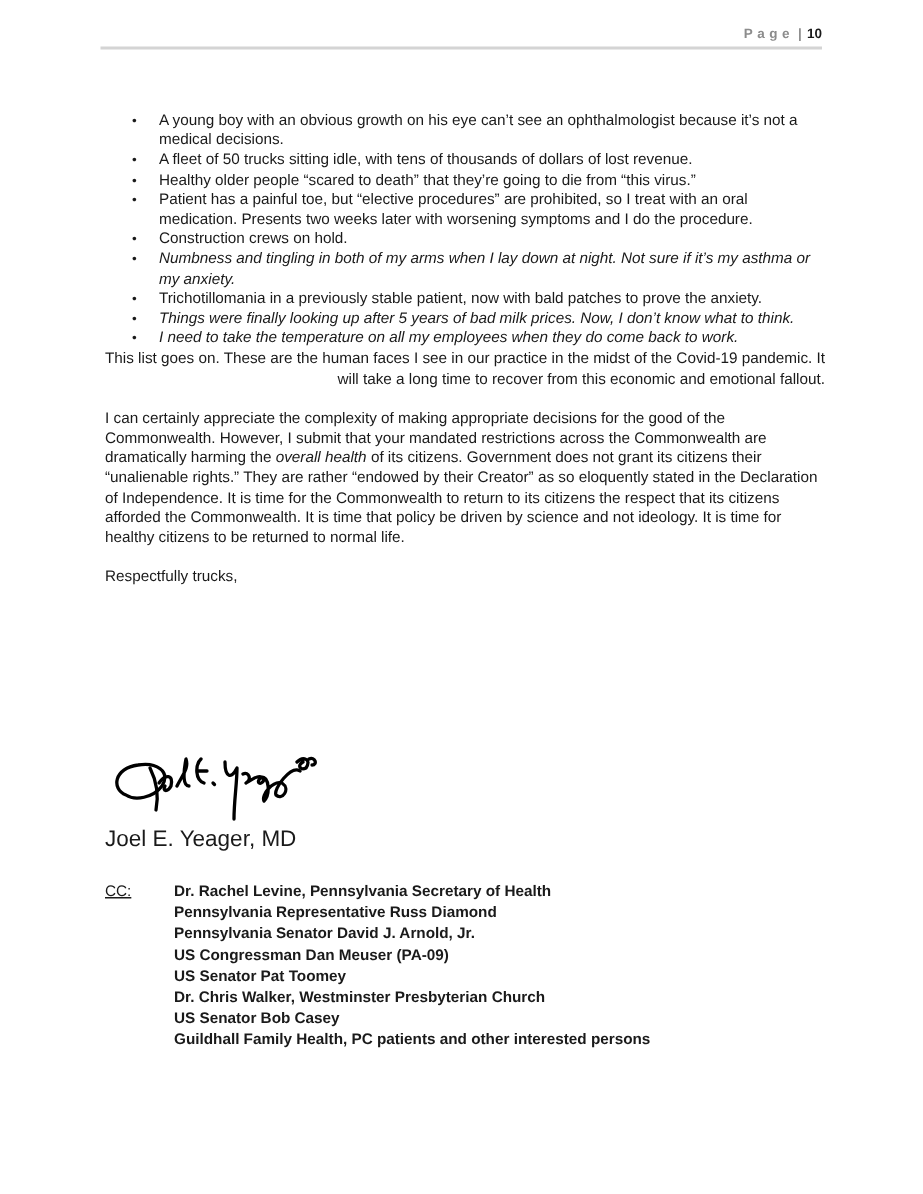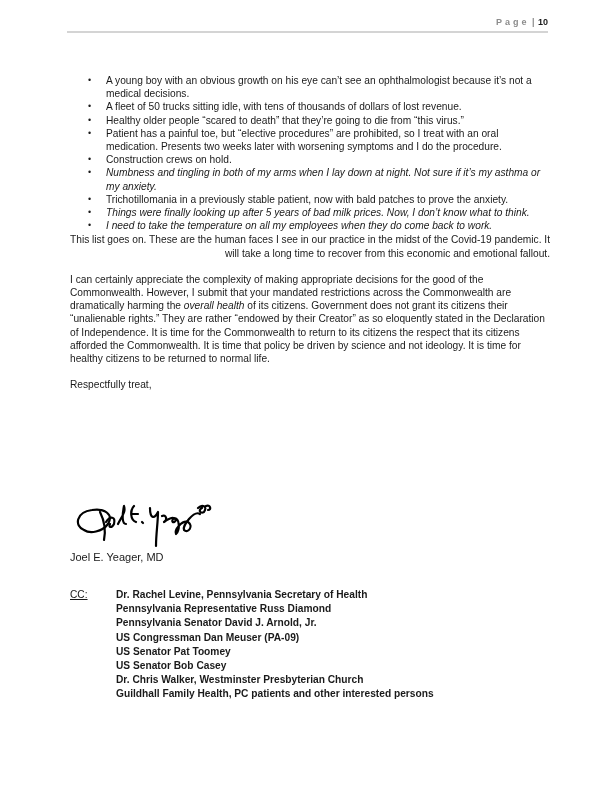--- a/index.html
+++ b/index.html
@@ -60,7 +60,7 @@
     <p><span>I can certainly appreciate the complexity of making appropriate decisions for the good of the Commonwealth. However, I submit that your mandated restrictions across the Commonwealth are dramatically harming the </span><span class="it">overall health</span><span> of its citizens. Government does not grant its citizens their “unalienable rights.” They are rather “endowed by their Creator” as so eloquently stated in the Declaration of Independence. It is time for the Commonwealth to return to its citizens the respect that its citizens afforded the Commonwealth. It is time that policy be driven by science and not ideology. It is time for healthy citizens to be returned to normal life.</span></p>
 
 
-    <p>Respectfully treat,</p>
+    <p>Respectfully trucks,</p>
   </div>
 
   <svg class="signature" viewBox="0 0 160 60">

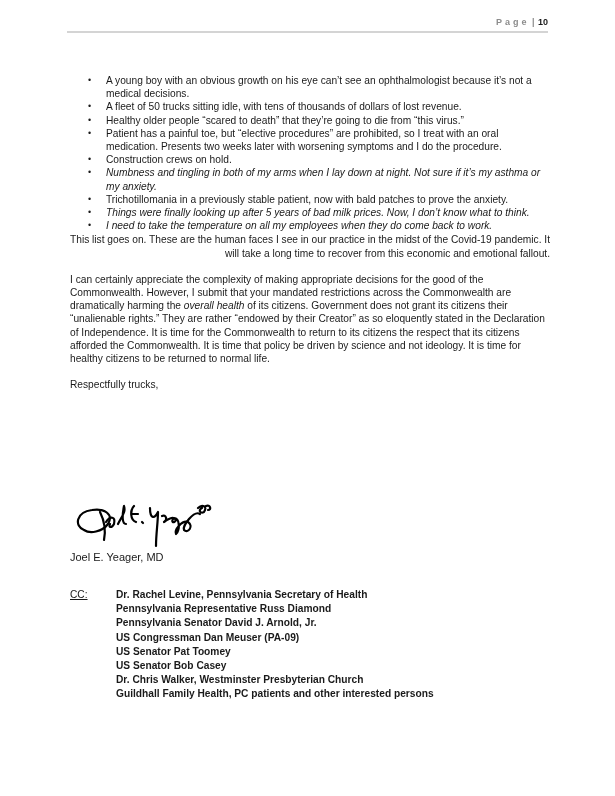--- a/index.html
+++ b/index.html
@@ -22,7 +22,7 @@
   .p-first { margin-top: 1px; text-align: right; }
 
   .signature { position: absolute; left: 70px; top: 490px; width: 160px; height: 60px; }
-  .sig-name { position: absolute; left: 70px; top: 551px; font-size: 11px; }
+  .sig-name { position: absolute; left: 70px; top: 551px; font-size: 15px; }
 
   .cc { position: absolute; left: 70px; top: 588px; font-size: 10.2px; line-height: 14.2px; }
   .cc-label { position: absolute; left: 0; top: 0; text-decoration: underline; }

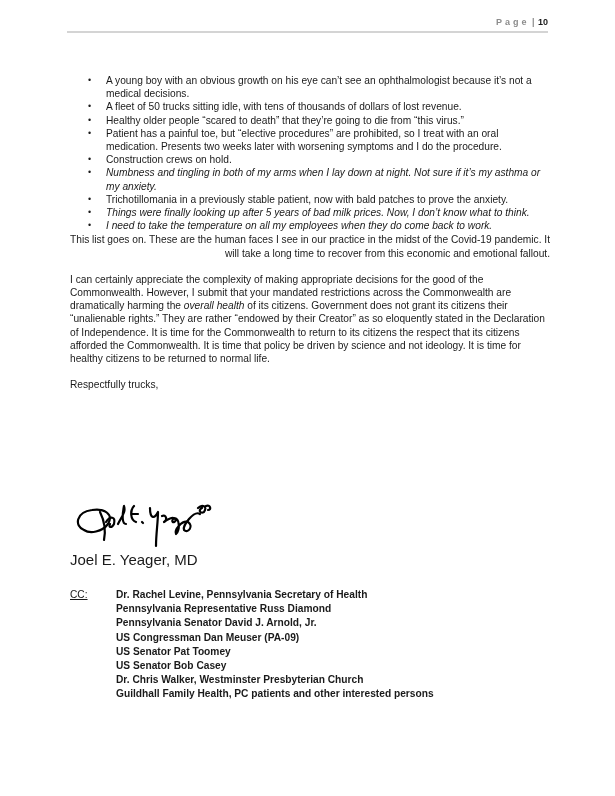--- a/index.html
+++ b/index.html
@@ -87,8 +87,8 @@
       <div>Pennsylvania Senator David J. Arnold, Jr.</div>
       <div>US Congressman Dan Meuser (PA-09)</div>
       <div>US Senator Pat Toomey</div>
+      <div>Dr. Chris Walker, Westminster Presbyterian Church</div>
       <div>US Senator Bob Casey</div>
-      <div>Dr. Chris Walker, Westminster Presbyterian Church</div>
       <div>Guildhall Family Health, PC patients and other interested persons</div>
     </div>
   </div>

